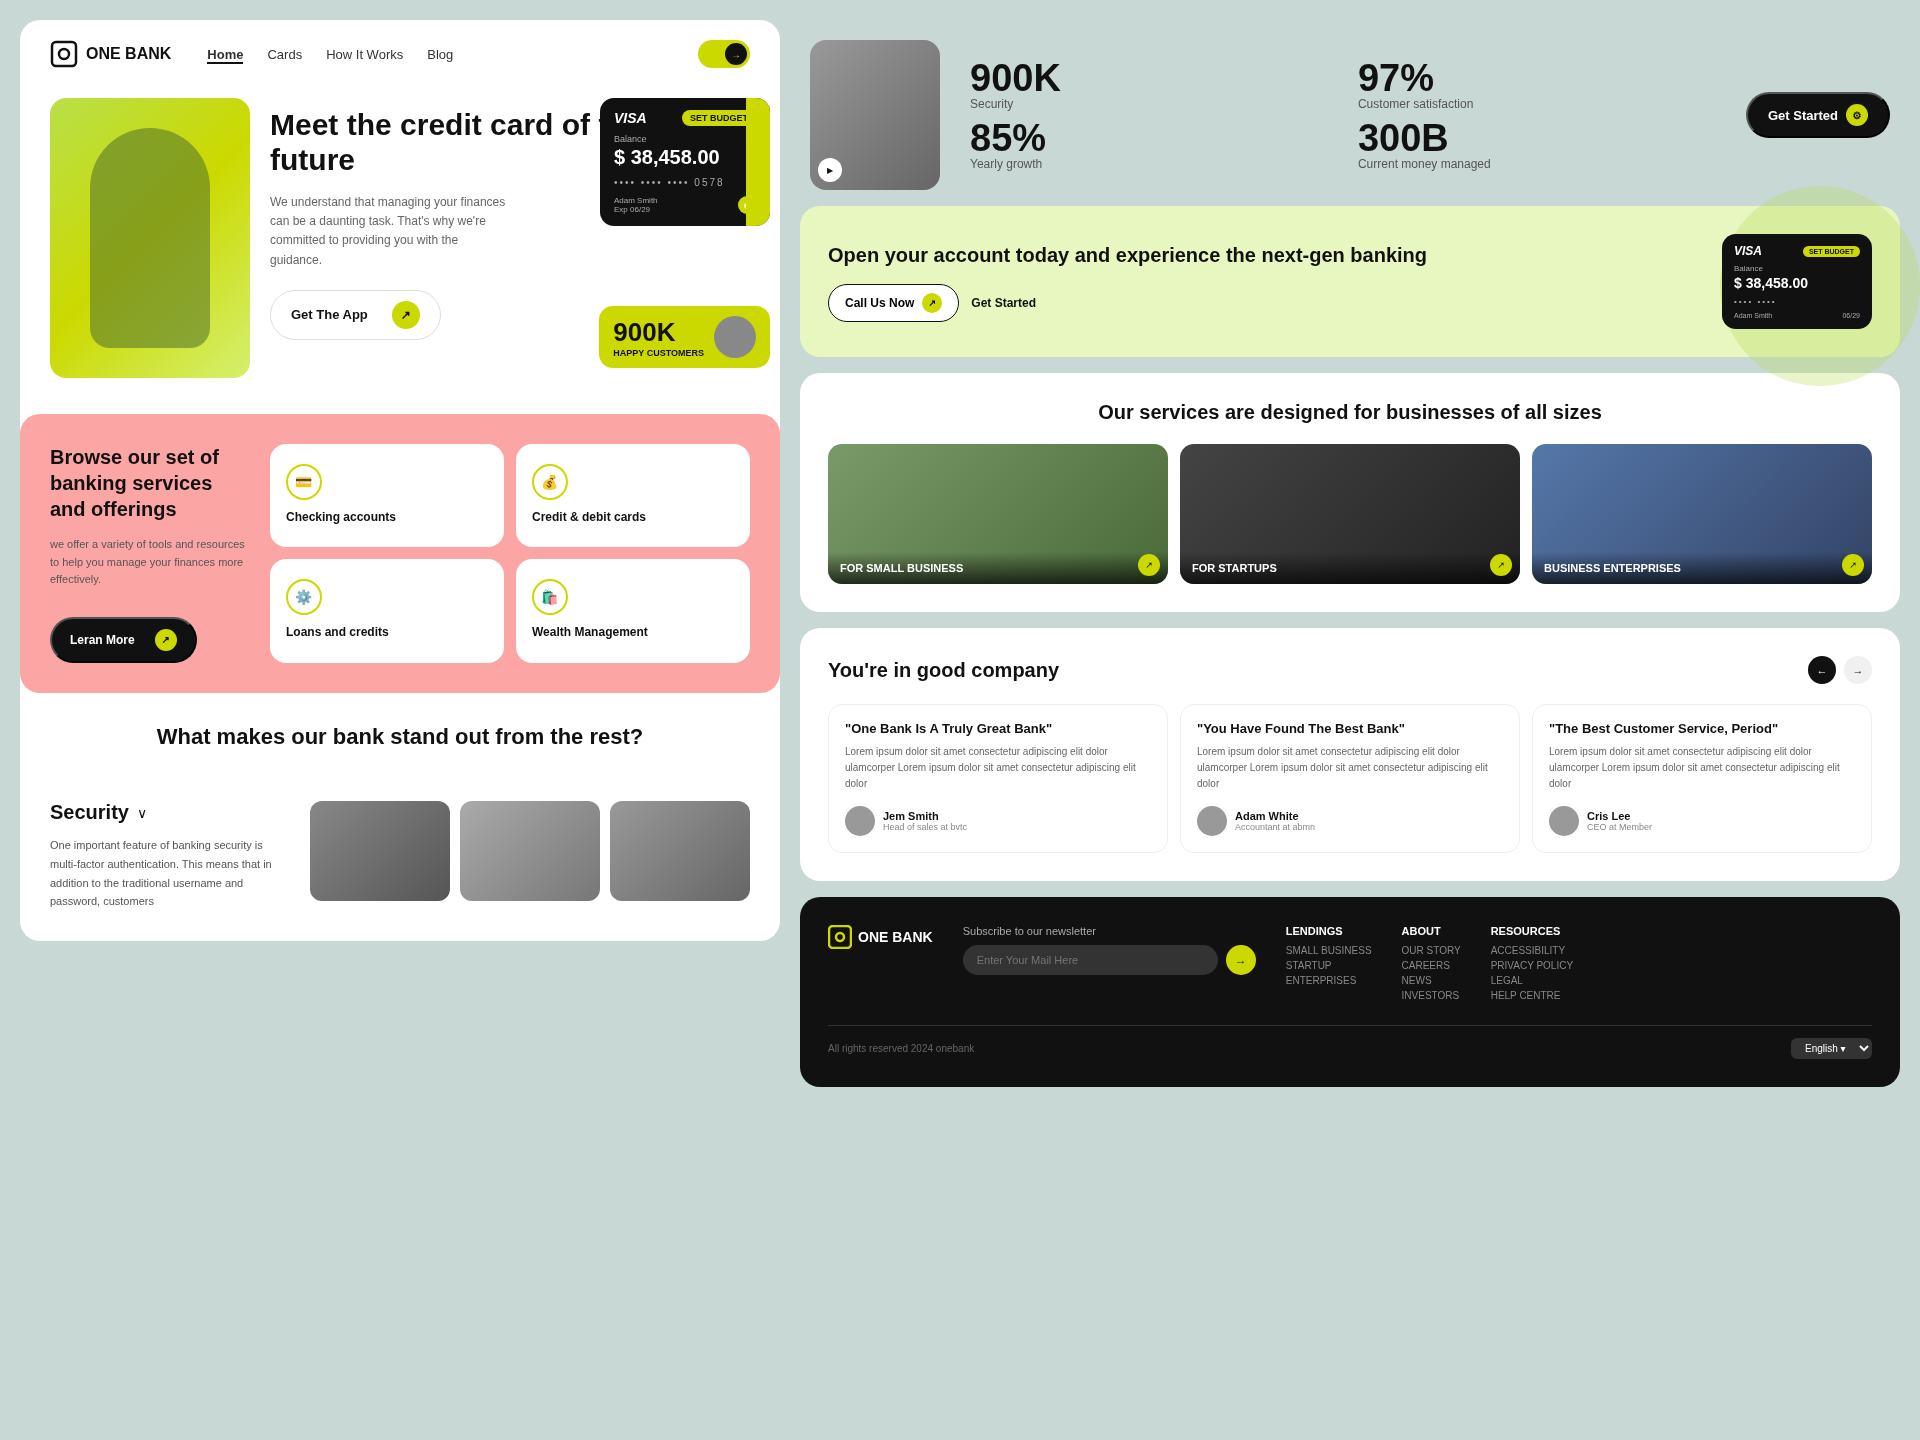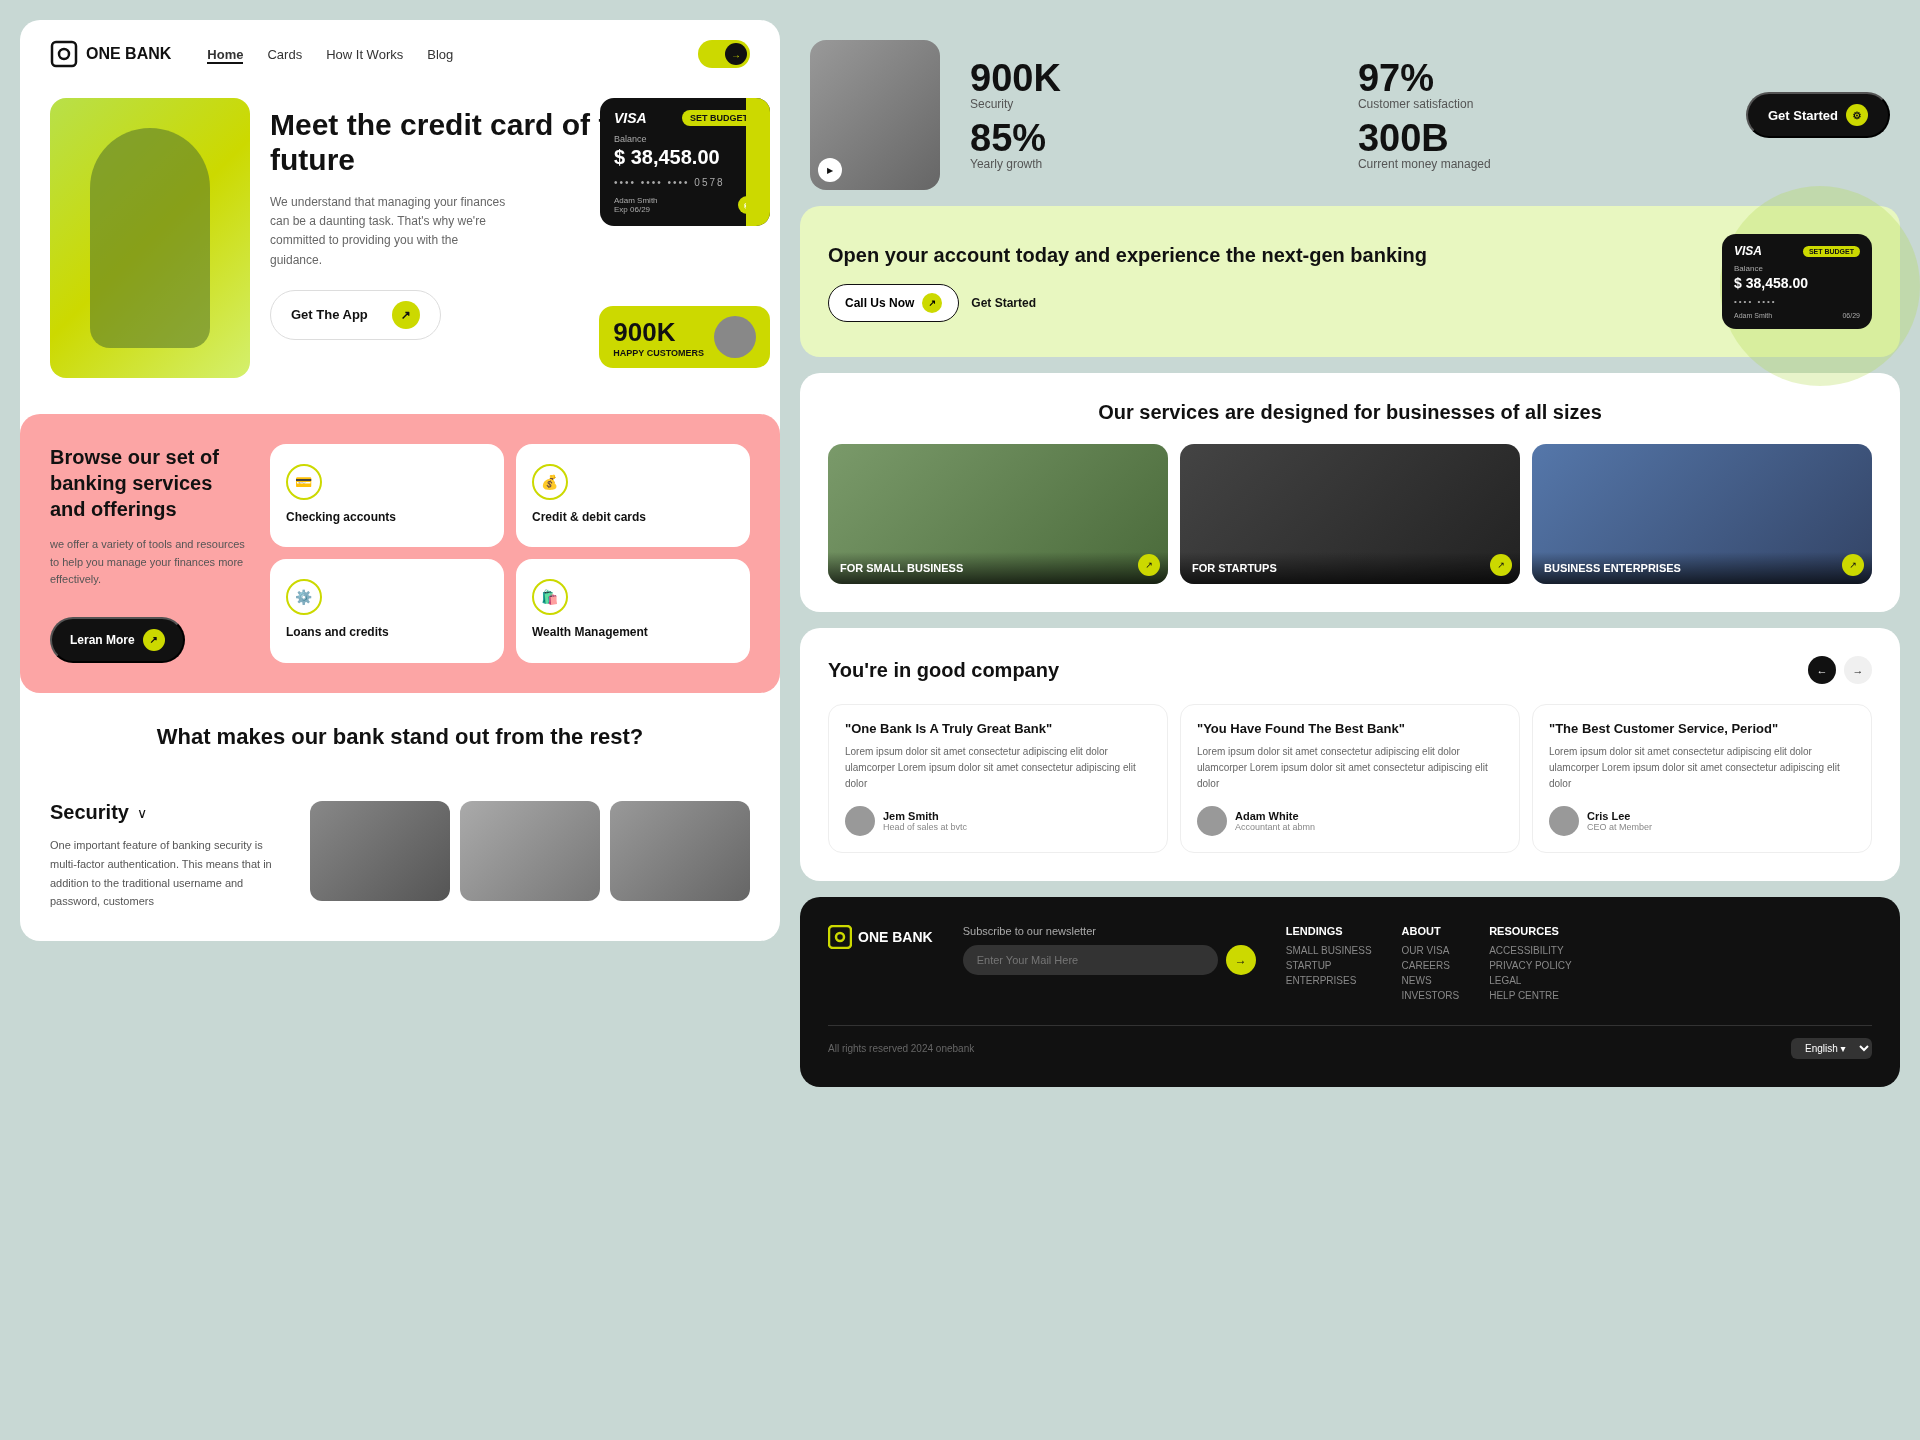--- a/index.html
+++ b/index.html
@@ -271,7 +271,7 @@
     .learn-more-btn {
       display: inline-flex;
       align-items: center;
-      gap: 8px;
+      gap: 20px;
       background: #111;
       color: #fff;
       padding: 10px 18px;

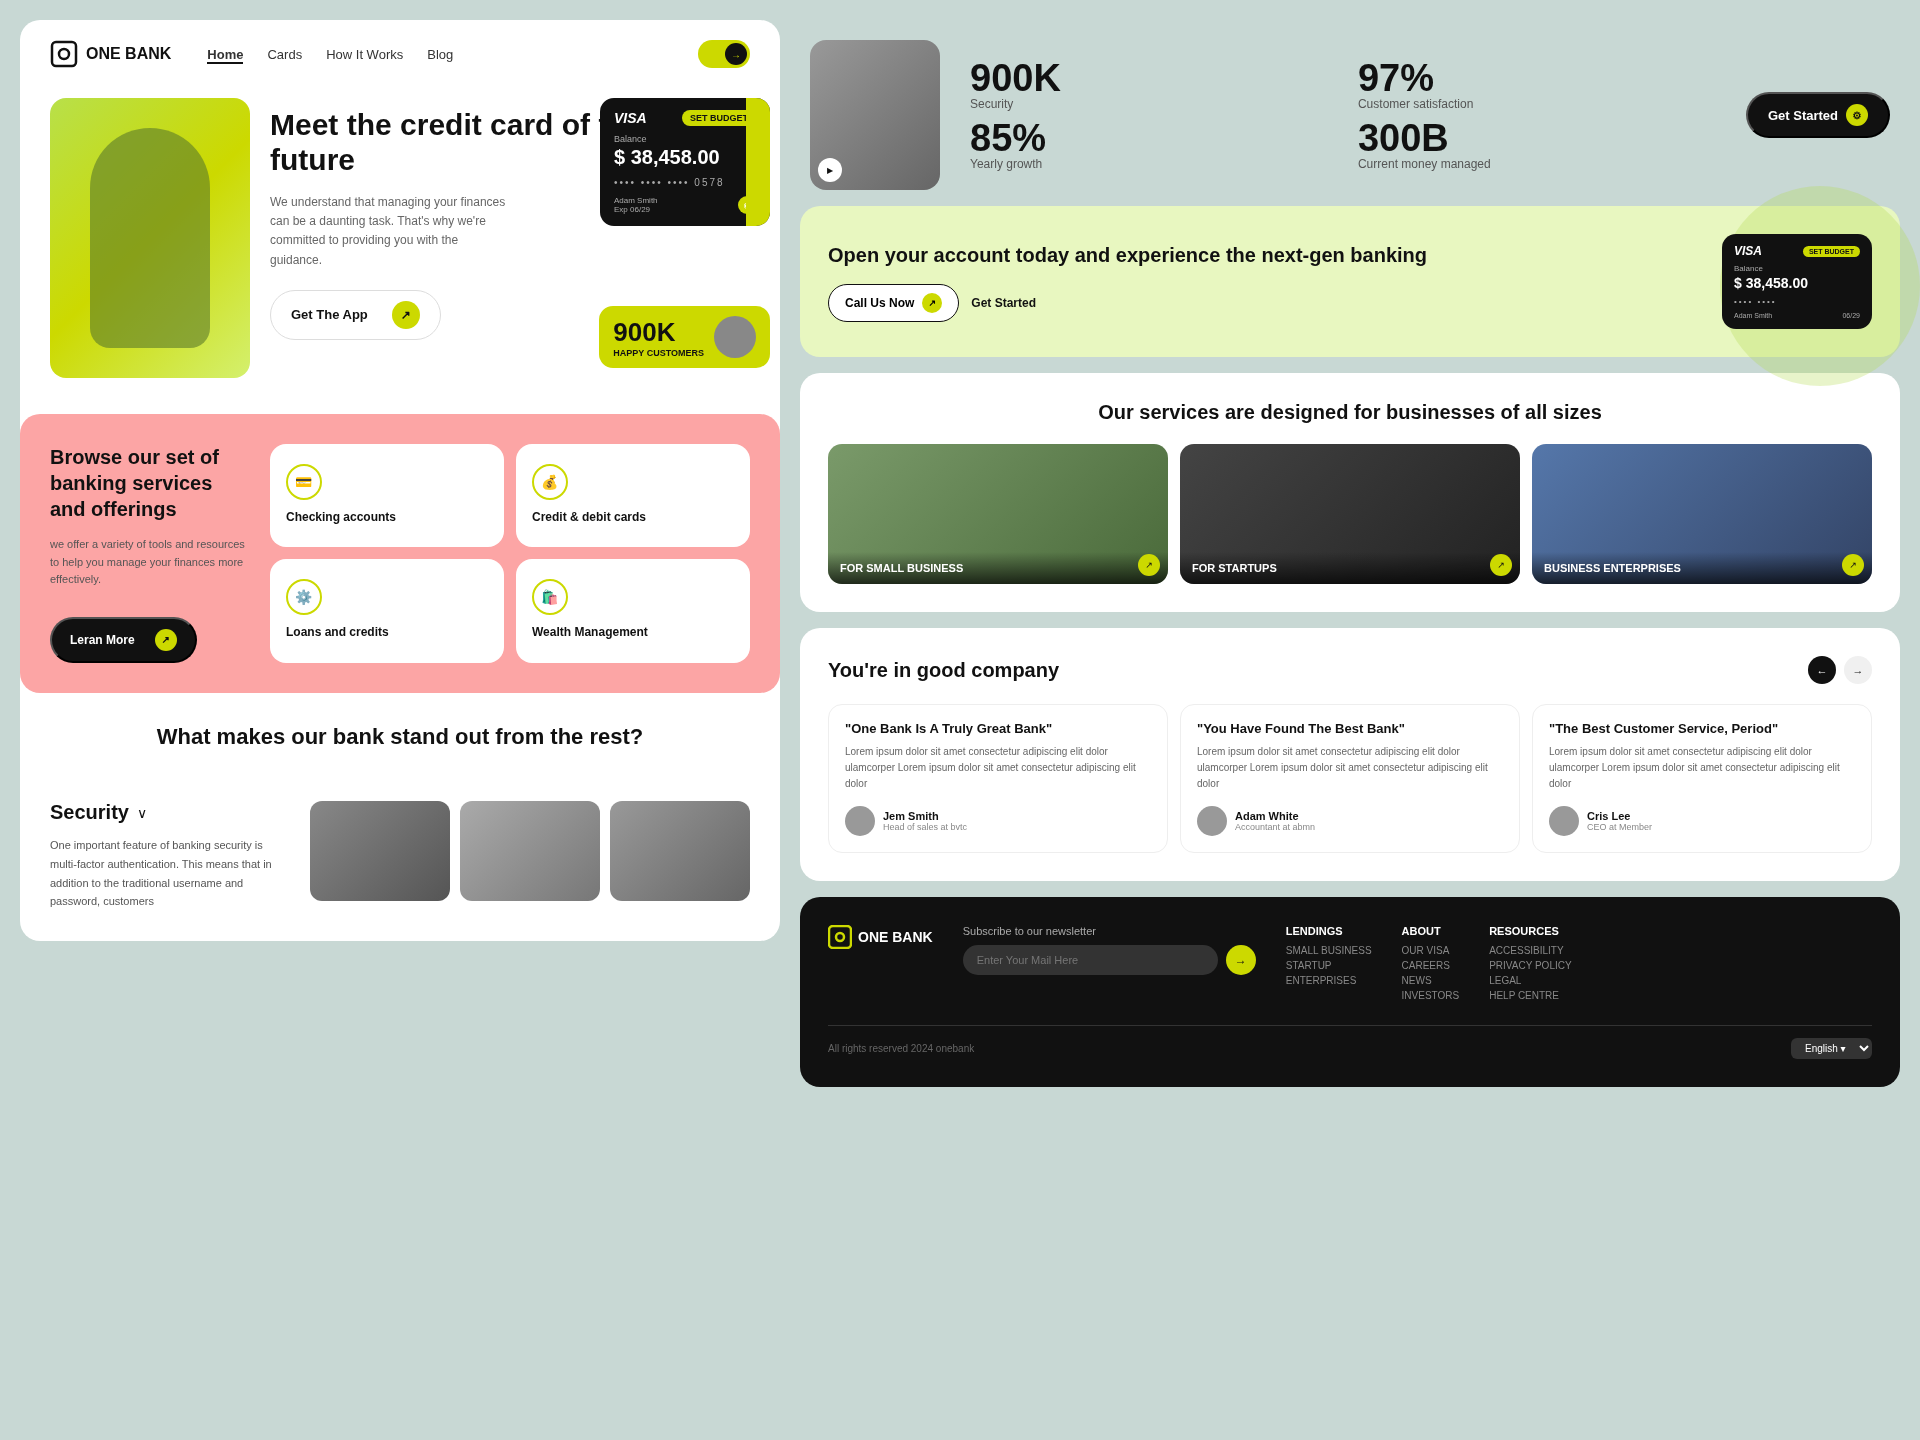--- a/index.html
+++ b/index.html
@@ -1064,7 +1064,7 @@
         </div>
         <div class="footer-col">
           <div class="footer-col-title">ABOUT</div>
-          <div class="footer-col-item">OUR VISA</div>
+          <div class="footer-col-item">OUR STORY</div>
           <div class="footer-col-item">CAREERS</div>
           <div class="footer-col-item">NEWS</div>
           <div class="footer-col-item">INVESTORS</div>

